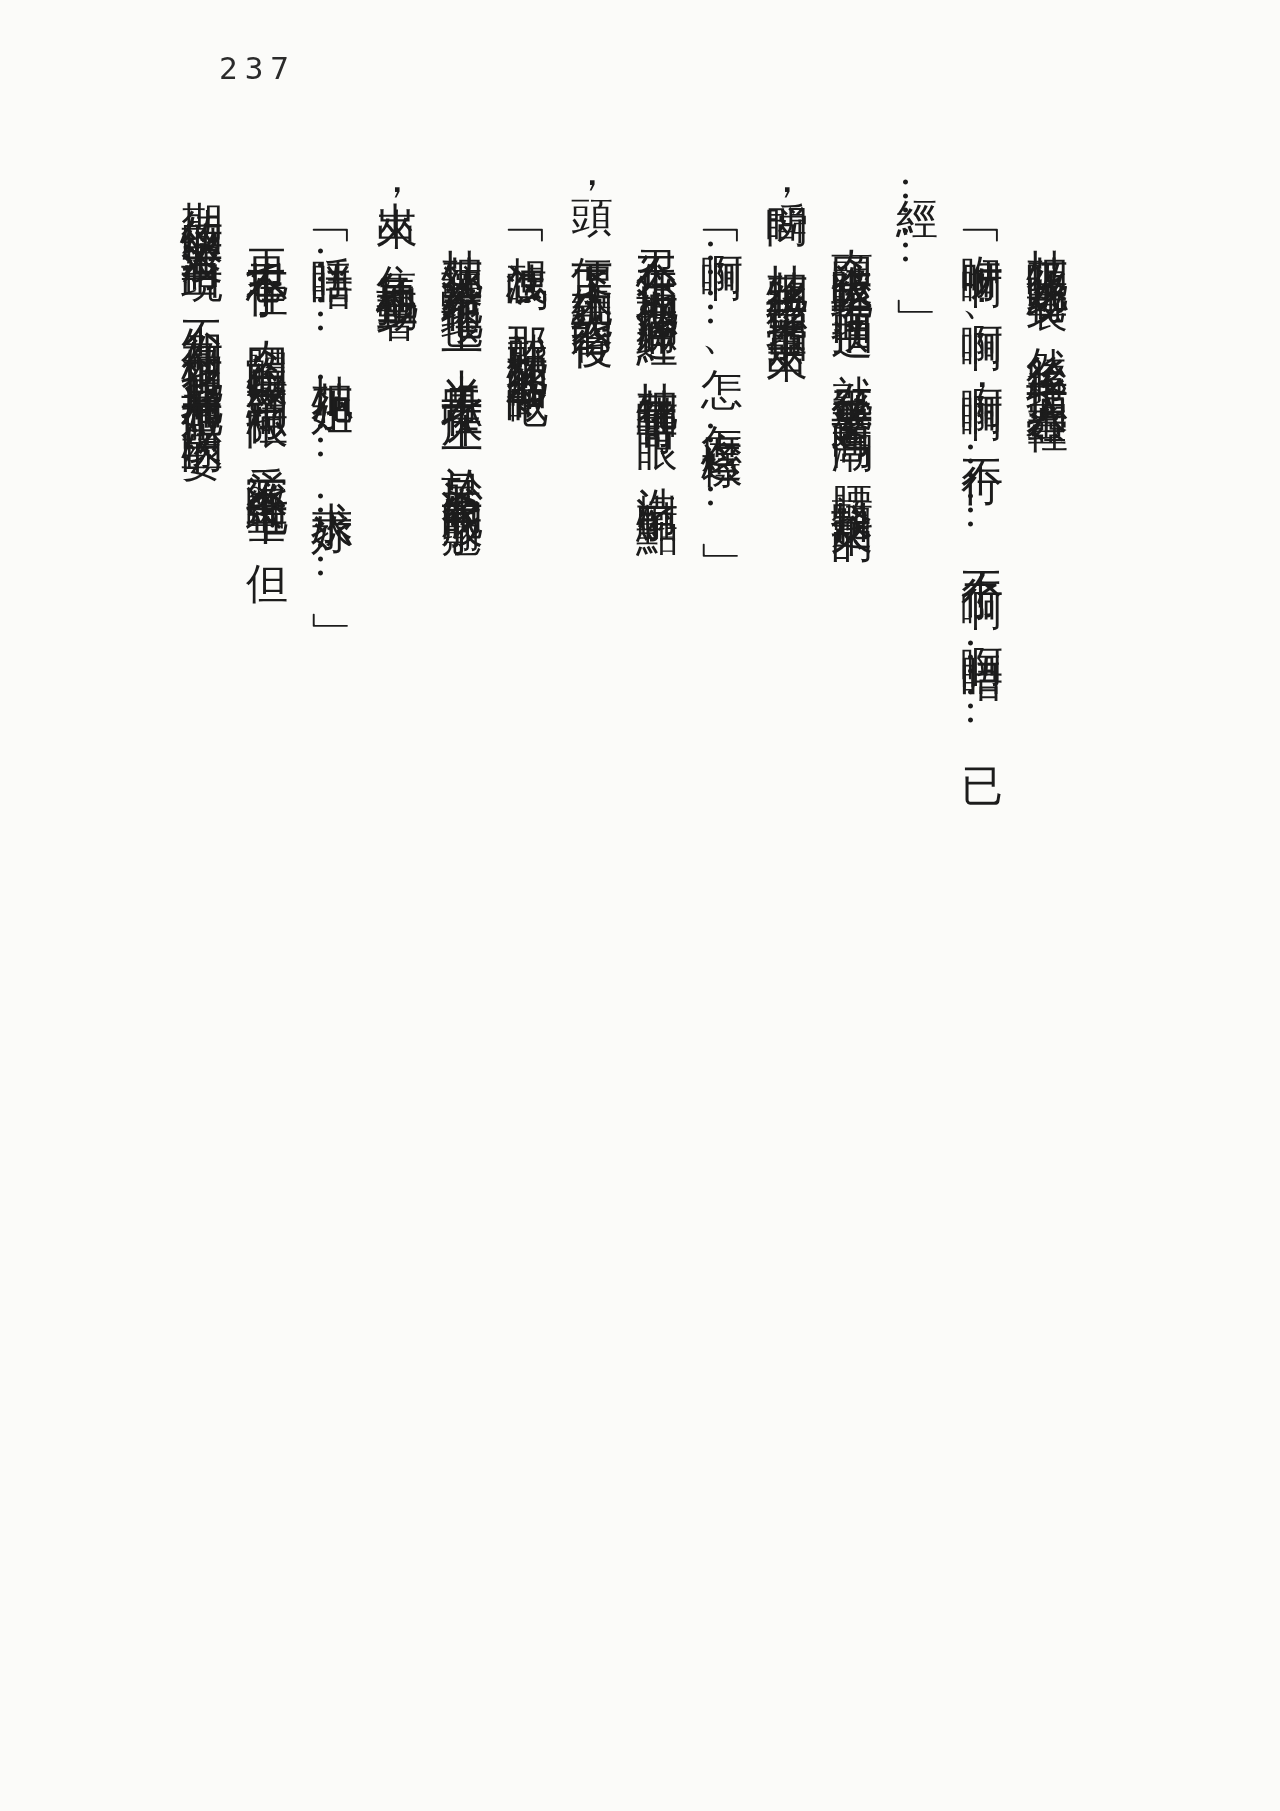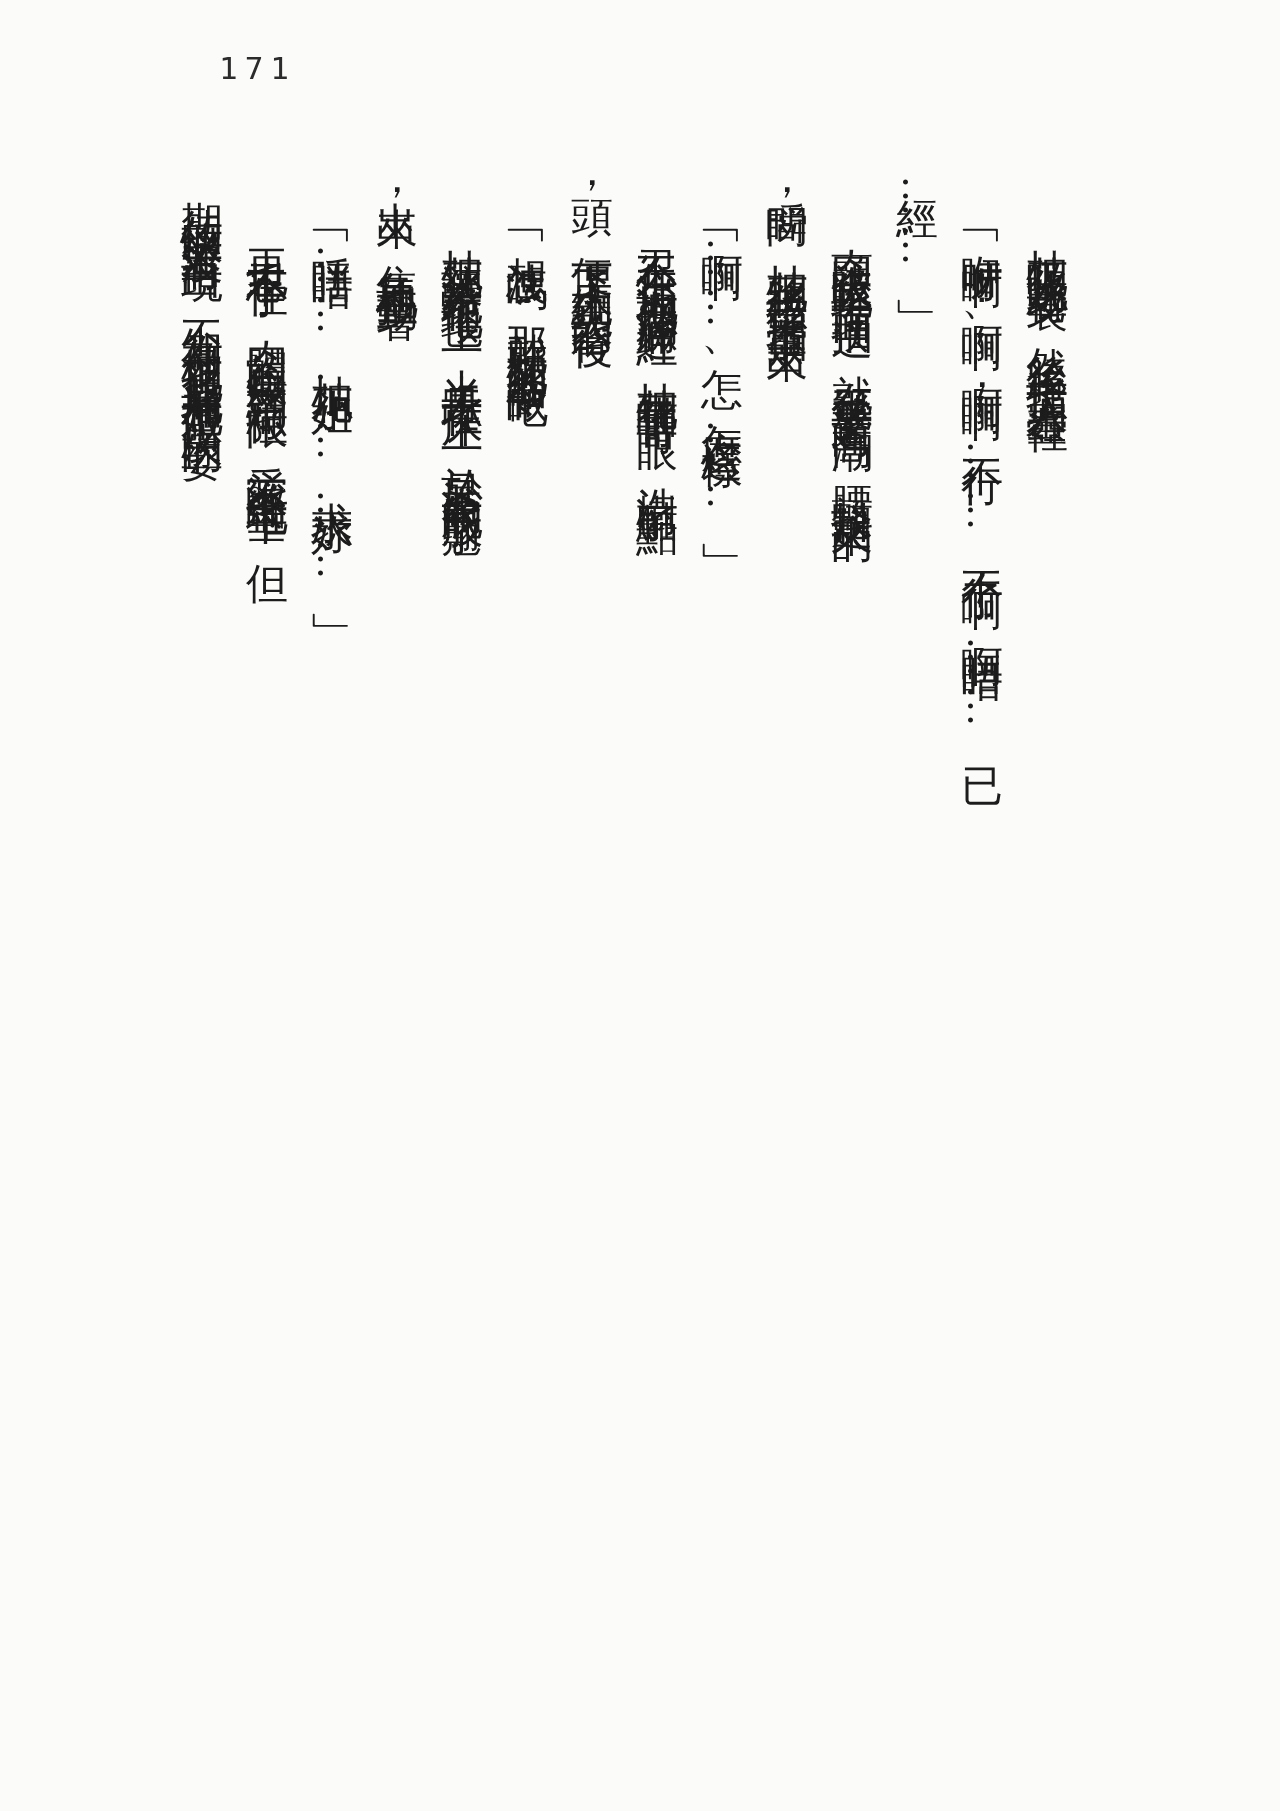--- a/index.html
+++ b/index.html
@@ -60,7 +60,7 @@
 <body>
 
 <div class="page">
-  <div class="page-number">171</div>
+  <div class="page-number">237</div>
   <div class="text-block">
     <div class="col c1 indent">柚花吸吮著秘裂，然後將手指插入蜜壺裡。</div>
     <div class="col c2 indent">「咿呀啊！啊啊、啊啊啊，不行……不行了啊，啊唔唔……已</div>

